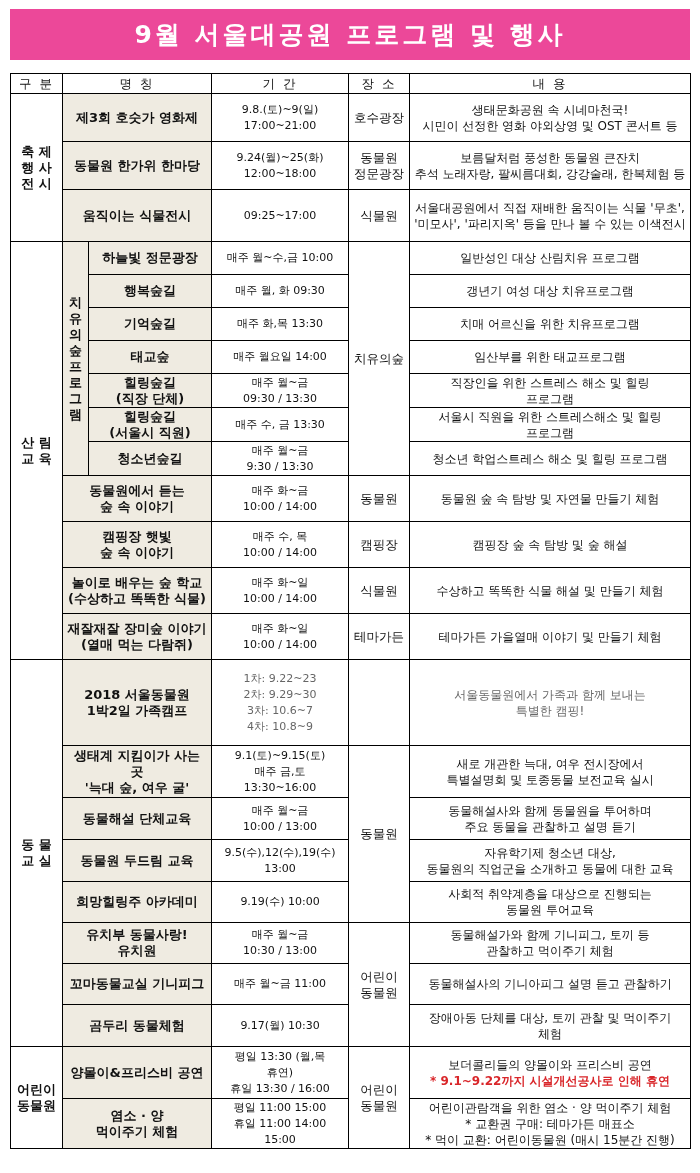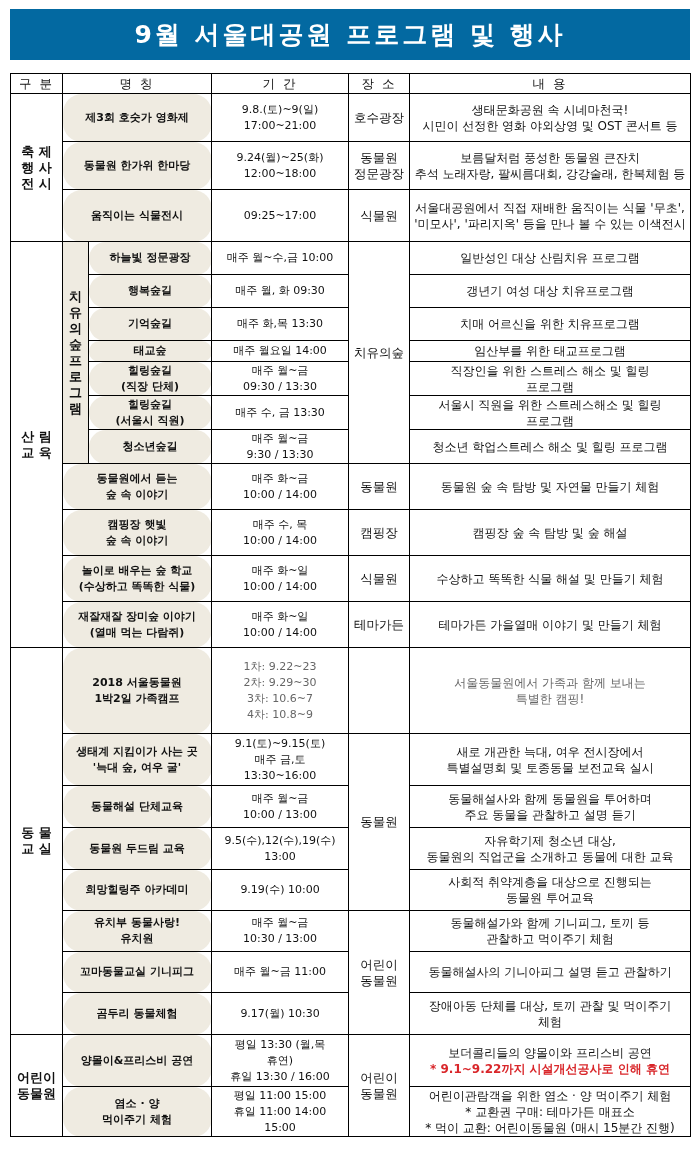--- a/index.html
+++ b/index.html
@@ -6,7 +6,7 @@
   body { width:700px; height:1173px; position:relative; font-family:"DejaVu Sans", sans-serif; color:#111; }
   .title-bar {
     position:absolute; left:10px; top:9px; width:680px; height:51px;
-    background:#0369a1; color:#fff; font-weight:bold; font-size:25px;
+    background:#ec4899; color:#fff; font-weight:bold; font-size:25px;
     display:flex; align-items:center; justify-content:center; letter-spacing:3px;
   }
   table.sched {

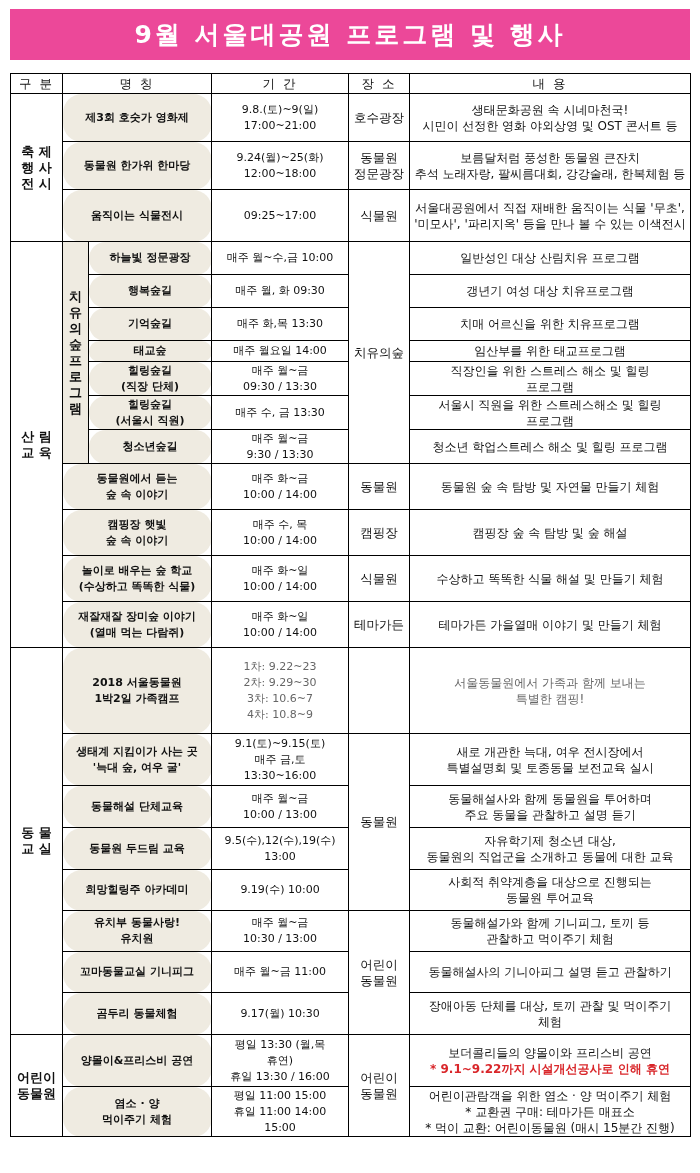--- a/index.html
+++ b/index.html
@@ -18,7 +18,7 @@
     line-height:16px;
   }
   table.sched th { font-weight:normal; height:19px; font-size:12.5px; letter-spacing:2px;margin-top:20px; }
-  td.name { background:#efebe1; font-weight:bold; font-size:11px;border-radius:19px; }
+  td.name { background:#efebe1; font-weight:bold; font-size:13px; }
   td.sub { background:#efebe1; font-weight:bold; font-size:13px; line-height:18px; vertical-align:top; padding-top:28px; }
   td.cat { font-weight:bold; font-size:13px; line-height:20px; }
   td.desc { text-align:left; padding-left:5px; font-size:12px; }

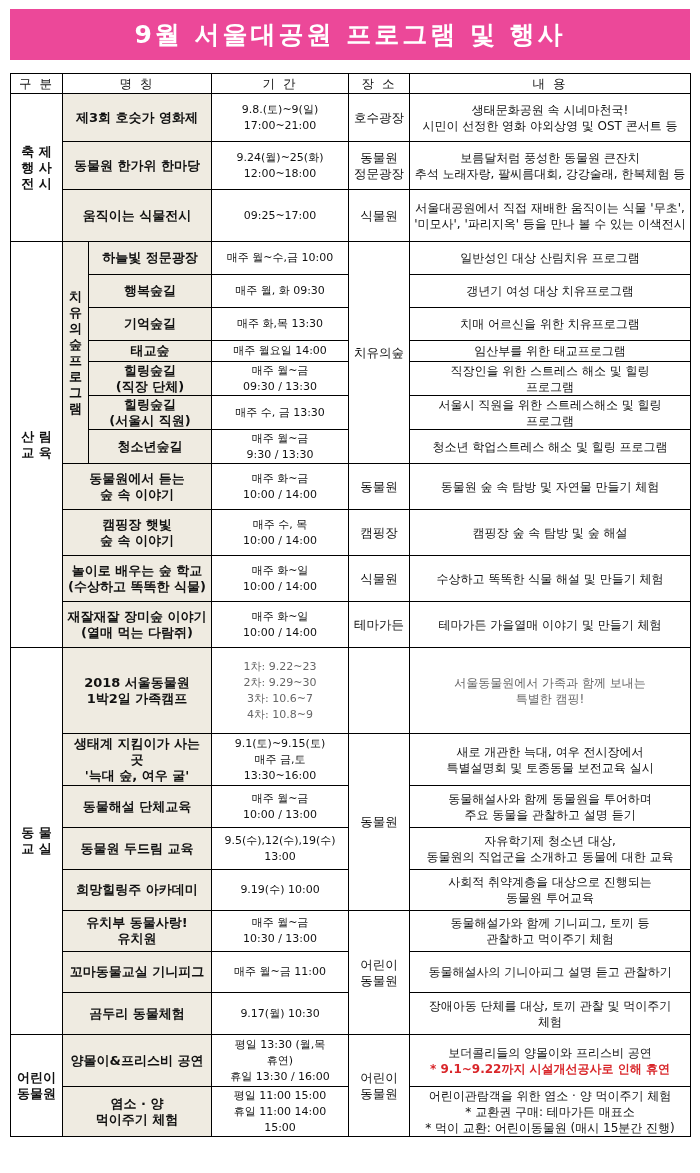--- a/index.html
+++ b/index.html
@@ -148,7 +148,7 @@
           <span class="line">치매 어르신을 위한 치유프로그램</span>
         </td>
       </tr>
-      <tr style="height: 21px;">
+      <tr style="height: 33px;">
         <td class="name">
           <span class="line">태교숲</span>
         </td>

